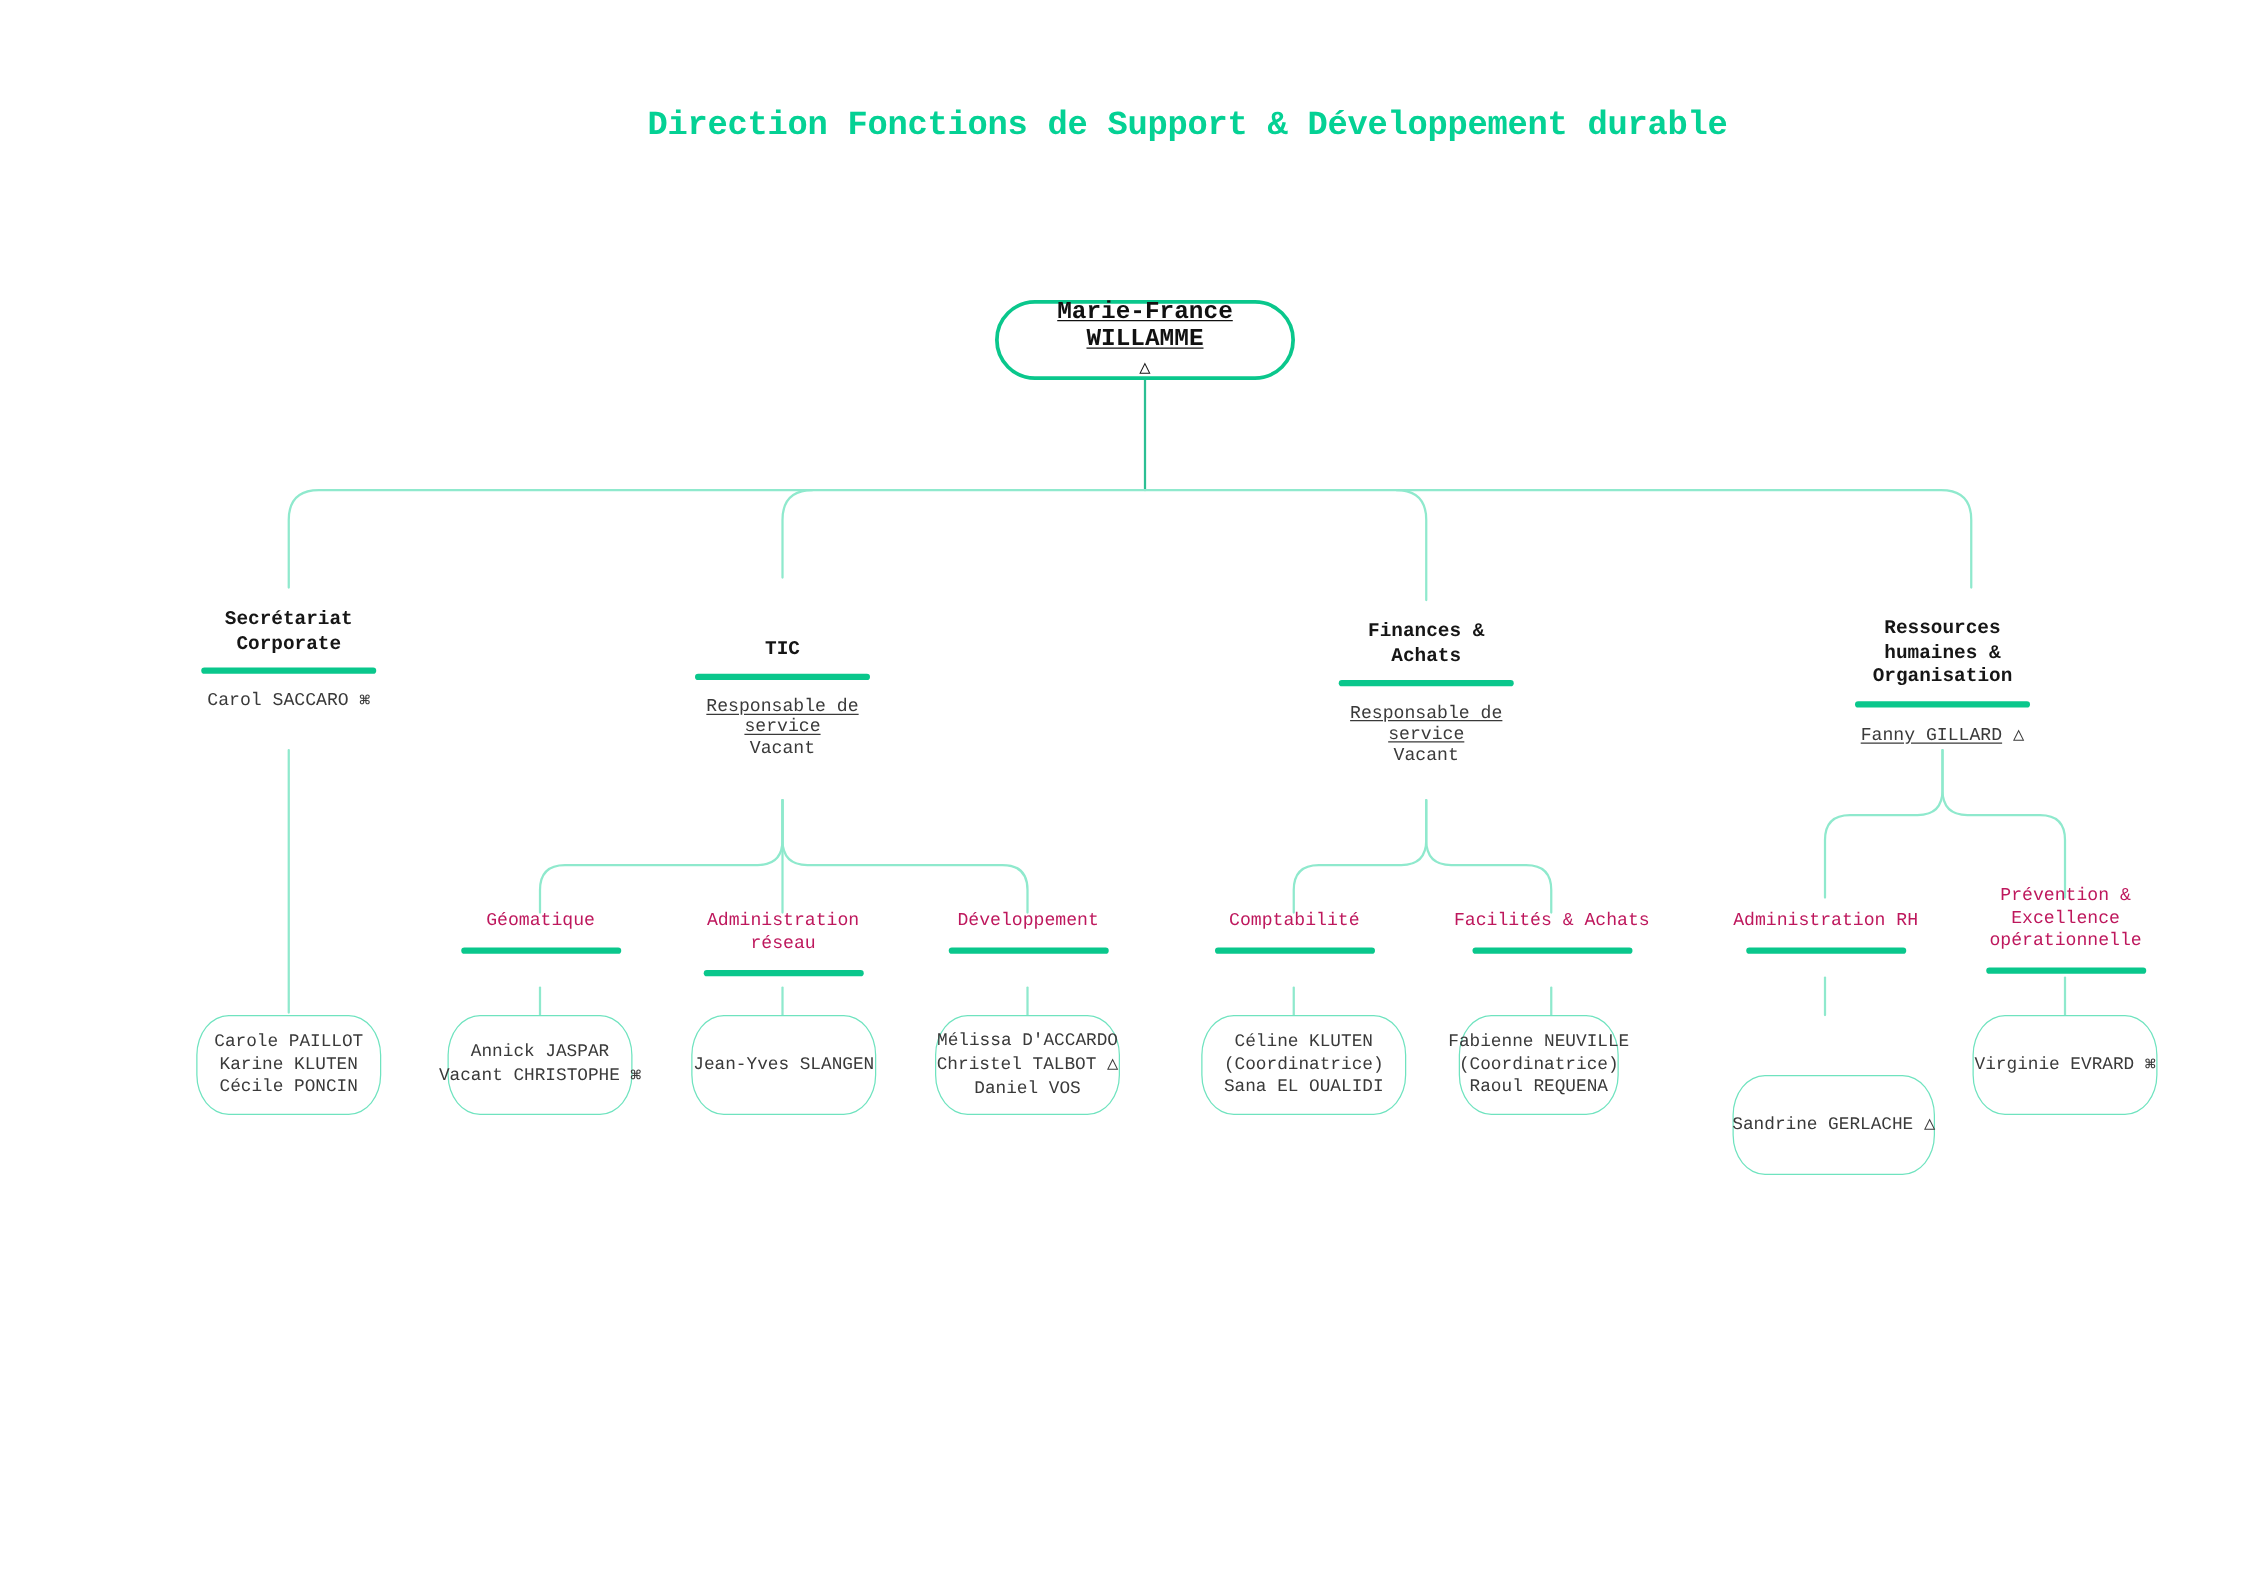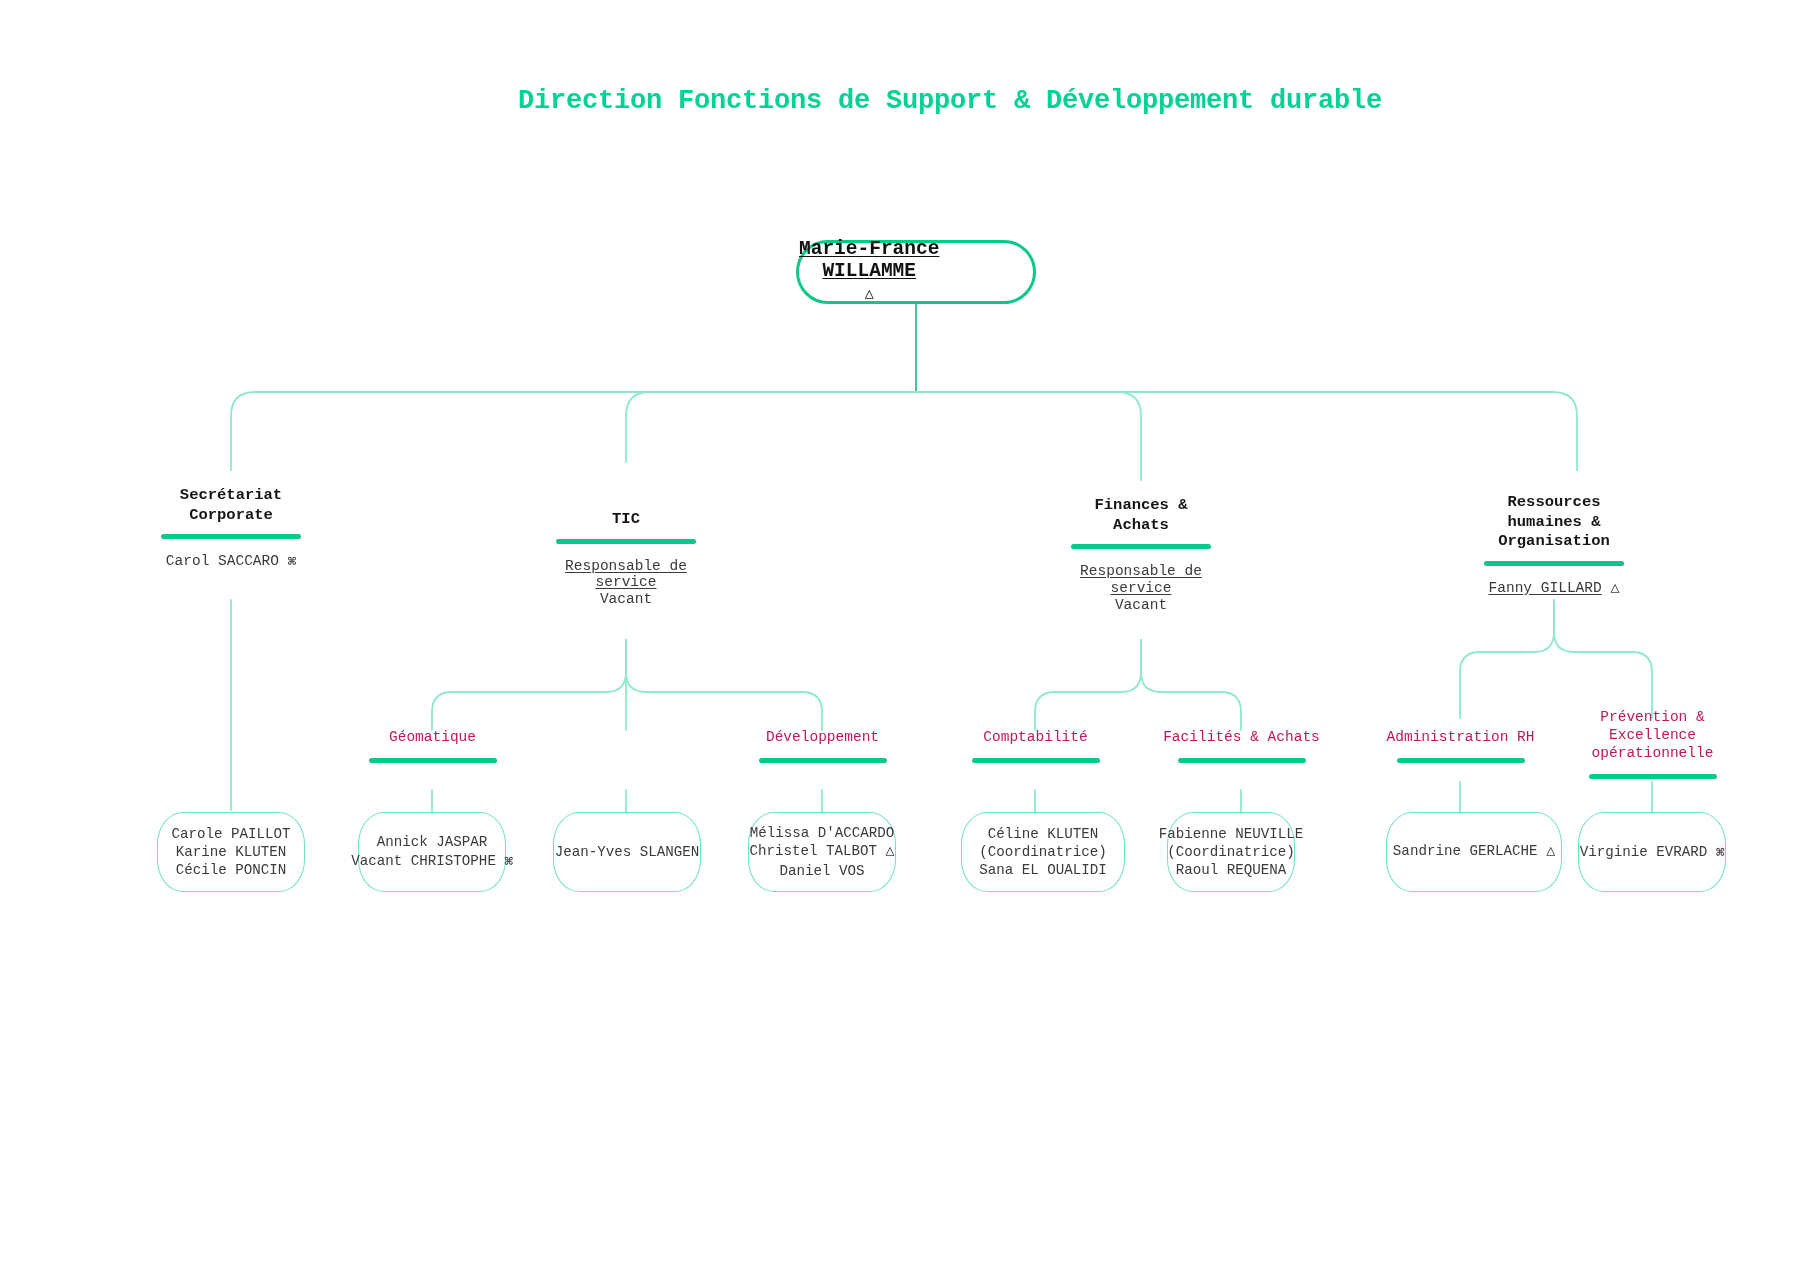--- a/index.html
+++ b/index.html
@@ -55,7 +55,7 @@
     background: #ffffff;
     display: flex;
     align-items: center;
-    justify-content: flex-start;
+    justify-content: center;
     box-sizing: border-box;
   }
   .root-node .root-text {

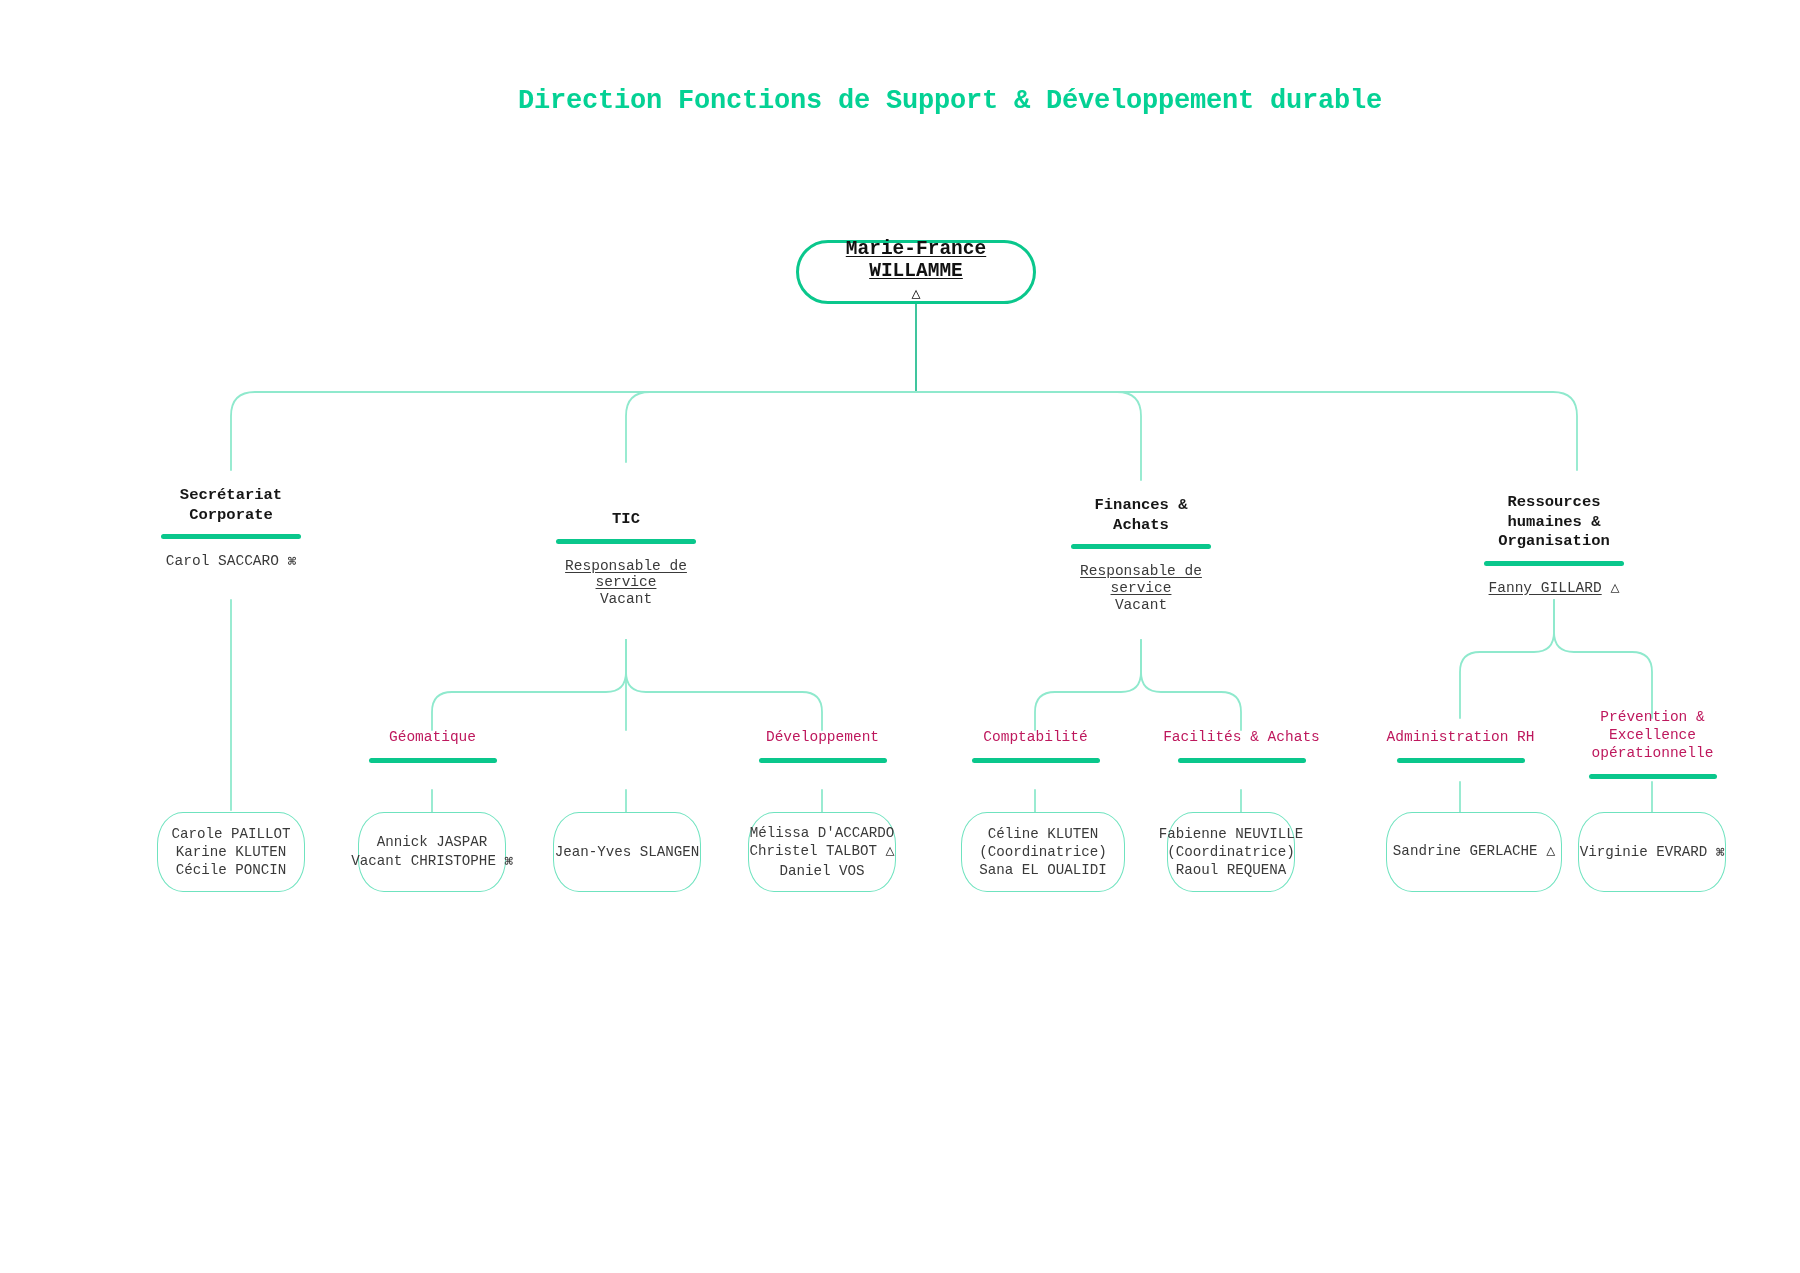--- a/index.html
+++ b/index.html
@@ -251,6 +251,13 @@
     <div class="rule"></div>
   </div>
 
+  <div class="sub" style="left:534px; top:728px;">
+    <div class="sub-title">
+      <div>Administration</div>
+      <div>réseau</div>
+    </div>
+    <div class="rule"></div>
+  </div>
 
   <div class="sub" style="left:730px; top:728px;">
     <div class="sub-title">

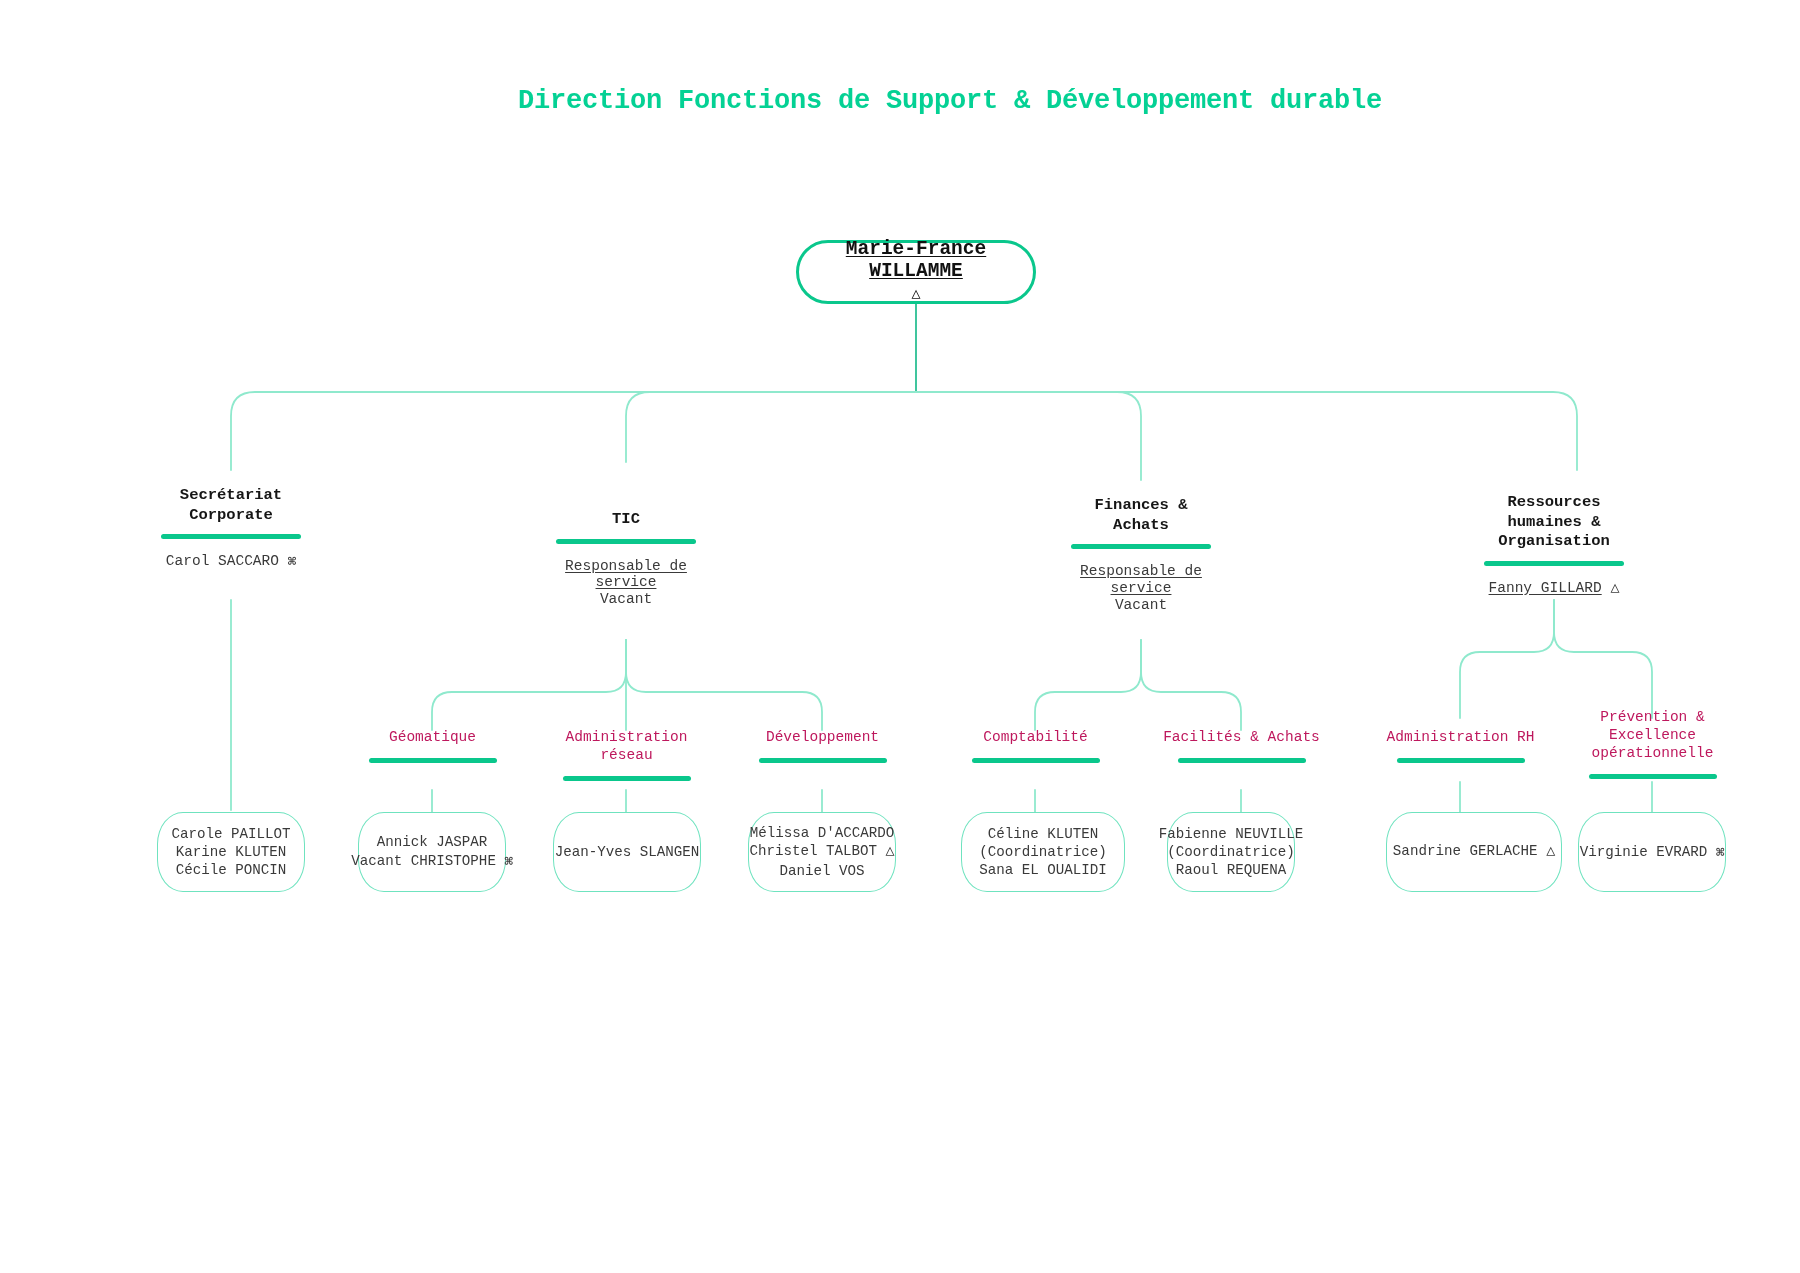--- a/index.html
+++ b/index.html
@@ -341,7 +341,7 @@
     </div>
   </div>
 
-  <div class="leaf" style="left:1386px; top:812px; width:176px; height:80px;">
+  <div class="leaf" style="left:1386px; top:860px; width:162px; height:80px;">
     <div class="leaf-text">
       <div><span>Sandrine GERLACHE</span> <span class="tri">△</span></div>
     </div>

